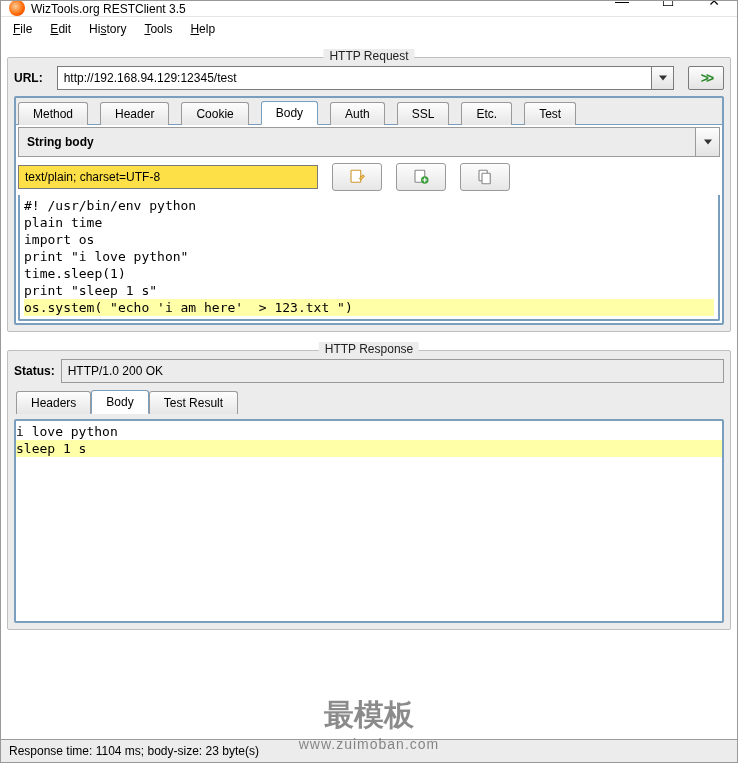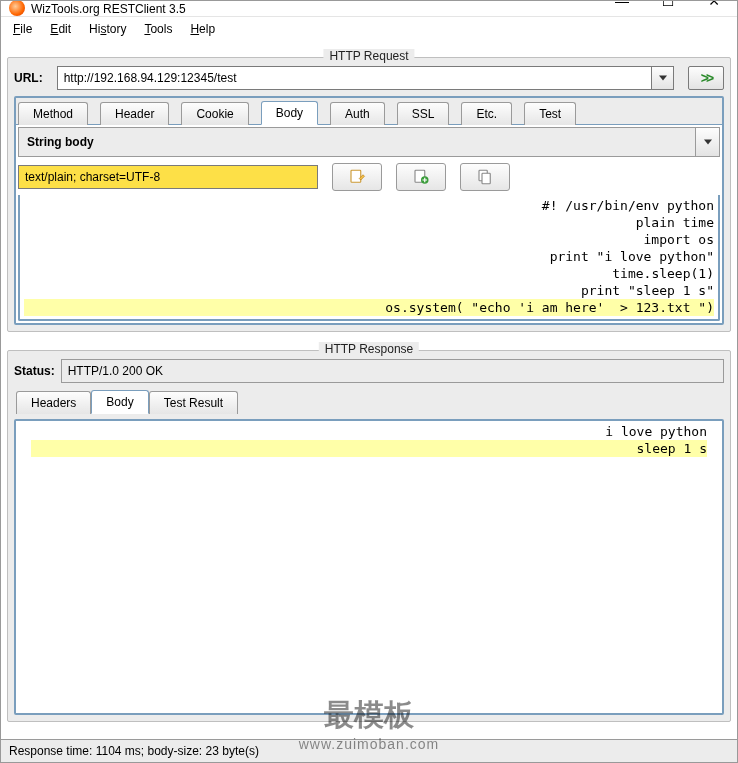--- a/index.html
+++ b/index.html
@@ -36,7 +36,7 @@
 .icon-btn { width:50px; height:28px; border:1px solid #9a9a9a; border-radius:3px; background:linear-gradient(#fdfdfd,#e6e6e6); display:flex; align-items:center; justify-content:center; }
 .icon-btn svg { width:18px; height:18px; }
 .code-area { border:2px solid #7a9ebd; border-top:none; background:#fff; font-family: Consolas, monospace; font-size:13px; line-height:17px; padding:2px 4px; min-height:126px; border-radius:0 0 2px 2px; margin: 0 2px 2px 2px; }
-.code-line { white-space:pre;text-align:right; }
+.code-line { white-space:pre; }
 .code-line.hl { background:#ffffa8; }
 .resp-panel { margin-top:12px; padding:8px 6px 6px 6px; display:flex; flex-direction:column; gap:6px; }
 .status-row { display:flex; align-items:center; gap:6px; }

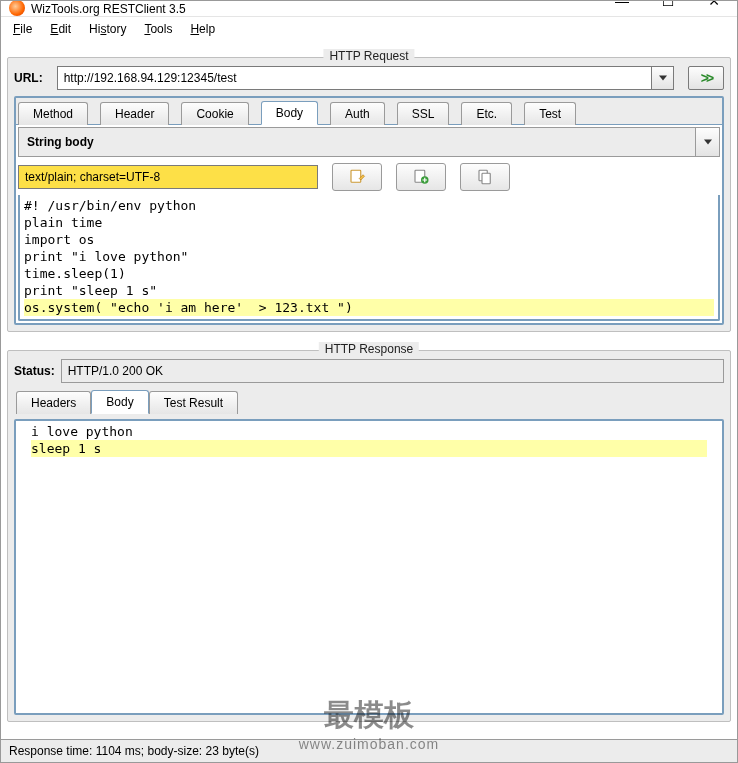--- a/index.html
+++ b/index.html
@@ -43,7 +43,7 @@
 .status-label { font-weight:bold; }
 .status-box { flex:1; border:1px solid #9a9a9a; background:#ececec; padding:4px 6px; }
 .resp-tabs { display:flex; align-items:flex-end; padding-left:2px; }
-.resp-body { border:2px solid #7a9ebd; border-radius:2px; background:#fff; font-family:Consolas,monospace; font-size:13px; line-height:17px; padding:2px 15px; height:296px; overflow:auto; }
+.resp-body { border:2px solid #7a9ebd; border-radius:2px; background:#fff; font-family:Consolas,monospace; font-size:13px; line-height:17px; padding:2px 0; height:204px; overflow:auto; }
 .statusbar { position:absolute; bottom:0; left:0; right:0; border-top:1px solid #9a9a9a; background:#ececec; padding:4px 8px; font-size:12px; }
 .watermark { position:absolute; left:50%; bottom:10px; transform:translateX(-50%); text-align:center; pointer-events:none; opacity:0.45; font-family: "SimSun","STSong",serif; color:#000000; }
 .watermark .big { font-size:30px; font-weight:bold; }

